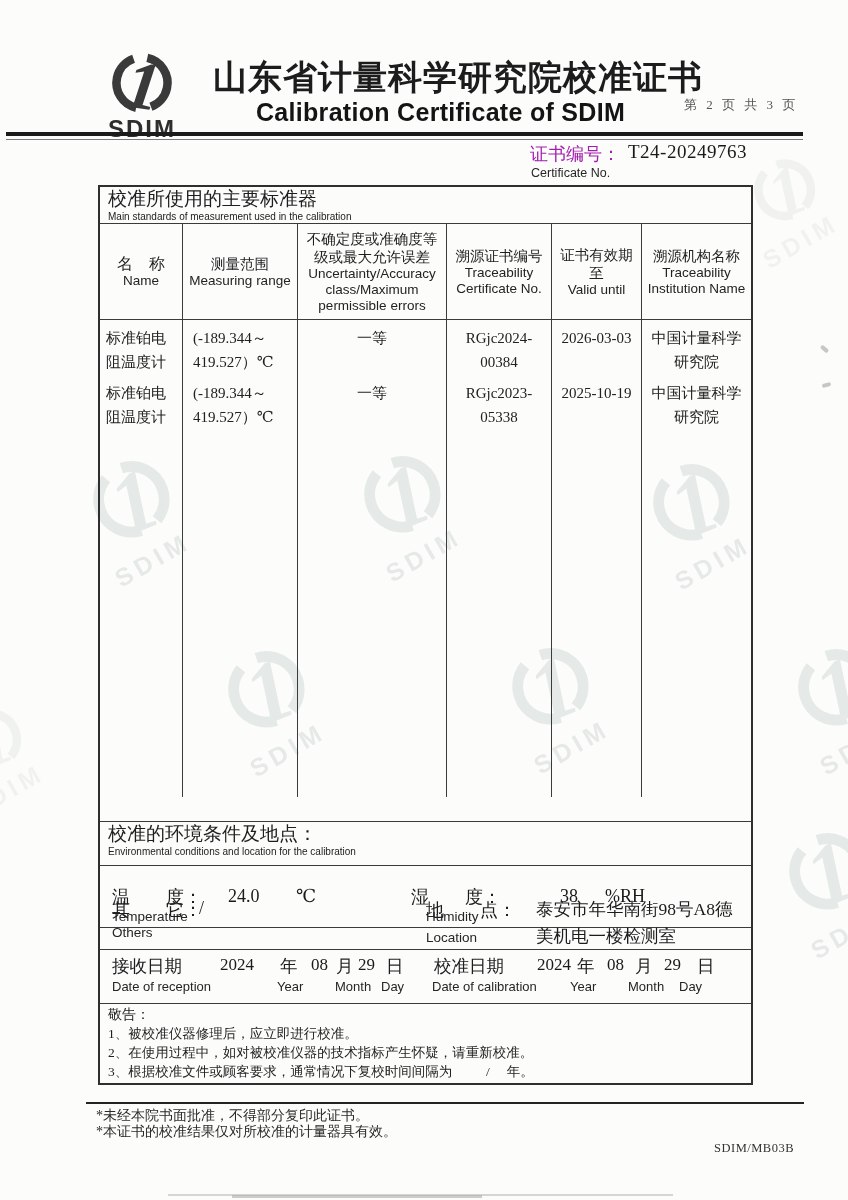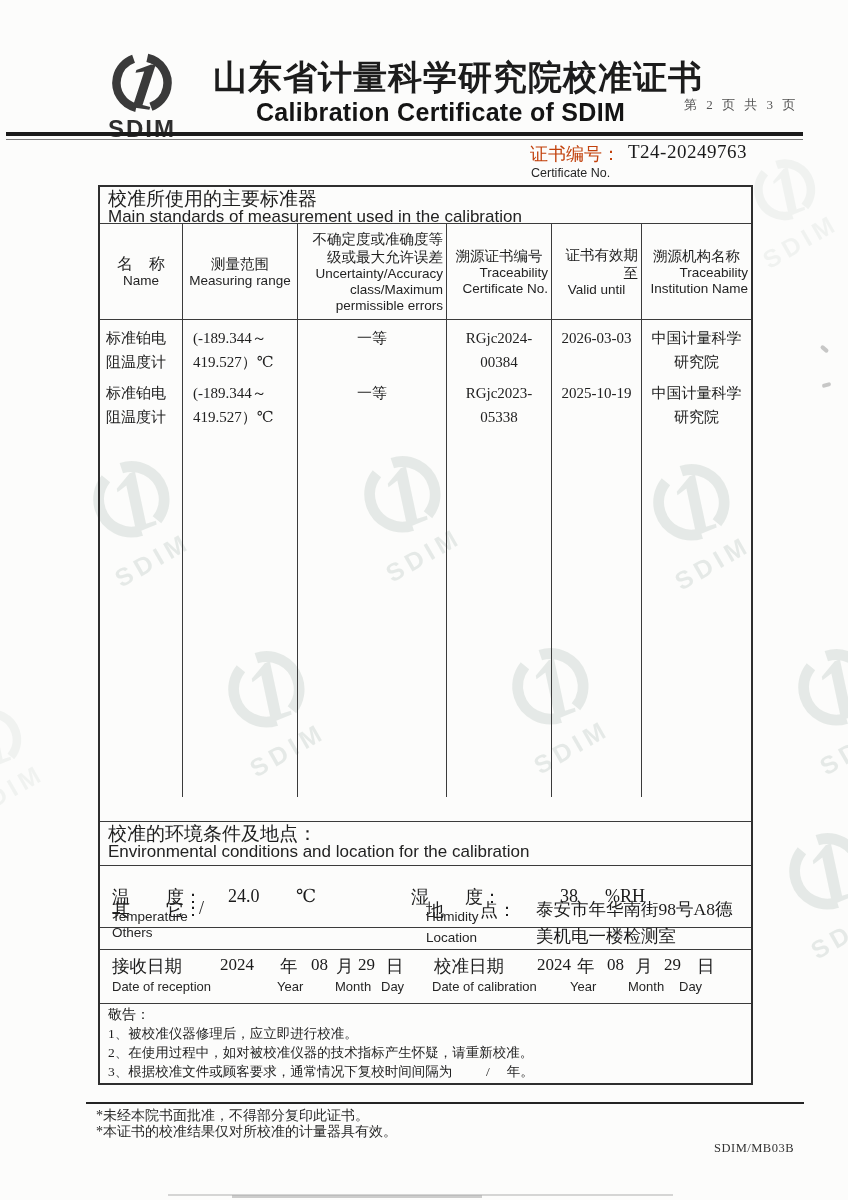--- a/index.html
+++ b/index.html
@@ -22,7 +22,7 @@
   .page-ind{left:684px;top:96px;font-size:13px;letter-spacing:3px;color:#555;z-index:3;}
   .rule-a{left:6px;top:132px;width:797px;height:4px;background:#1b1b1b;z-index:3;}
   .rule-b{left:6px;top:139px;width:797px;height:1px;background:#7a7a7a;z-index:3;}
-  .certno-cn{left:530px;top:142px;font-size:18px;color:#c2410c;z-index:3;}
+  .certno-cn{left:530px;top:142px;font-size:18px;color:#a21caf;z-index:3;}
   .certno-val{left:628px;top:141px;font-size:19px;color:#1a1a1a;letter-spacing:.5px;z-index:3;}
   .certno-en{left:531px;top:166px;font-size:12.5px;color:#262626;z-index:3;}
 

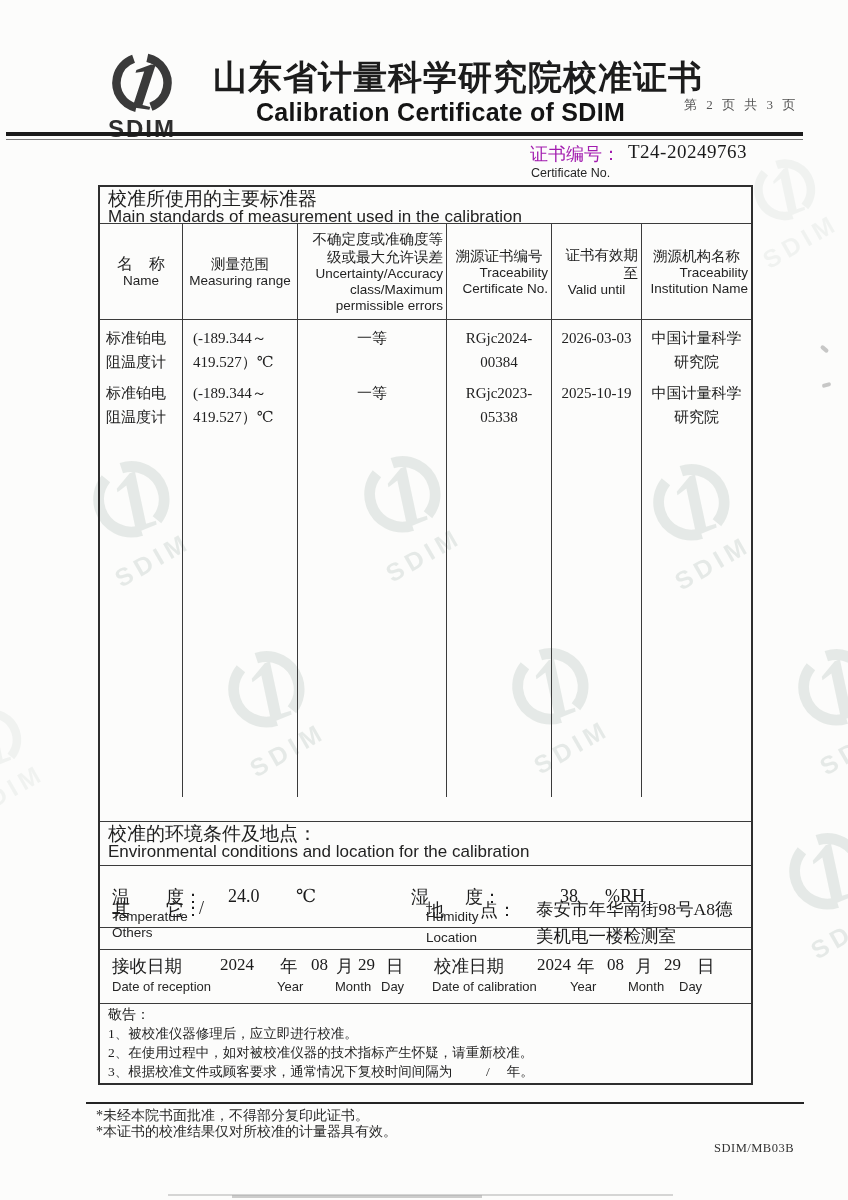--- a/index.html
+++ b/index.html
@@ -32,7 +32,7 @@
   .band1{top:0;height:37px;border-bottom:1px solid #3b3b3b;}
   .band2{top:610px;height:45px;border-top:1px solid #3b3b3b;border-bottom:1px solid #3b3b3b;margin-top:24px;}
   .band-cn{font-size:19px;color:#1e1e1e;line-height:21px;margin-top:1px;}
-  .band-en{font-size:17px;color:#222;line-height:15px;}
+  .band-en{font-size:10px;color:#222;line-height:15px;}
 
   .std-grid{left:0;top:37px;width:100%;height:573px;display:grid;box-sizing:border-box;
             grid-template-columns:83px 115px 149px 105px 90px 1fr;

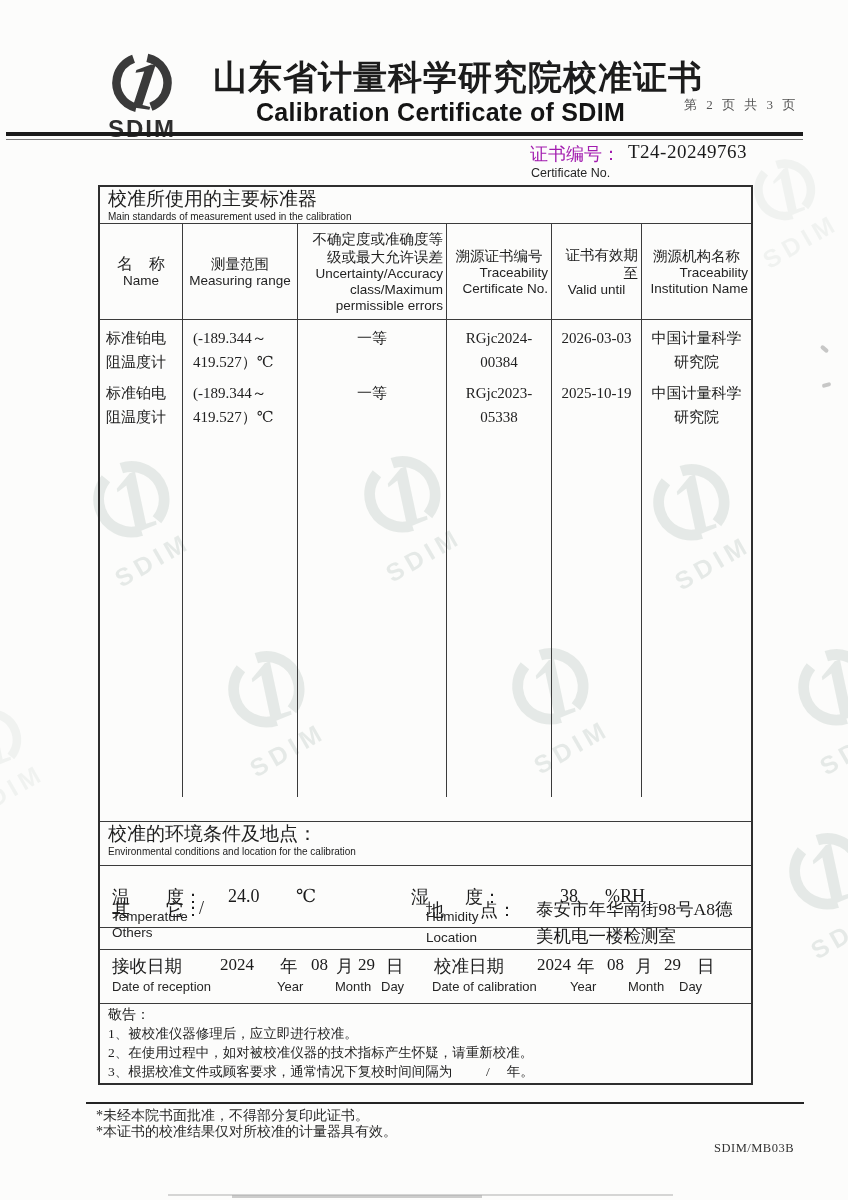--- a/index.html
+++ b/index.html
@@ -37,7 +37,7 @@
   .std-grid{left:0;top:37px;width:100%;height:573px;display:grid;box-sizing:border-box;
             grid-template-columns:83px 115px 149px 105px 90px 1fr;
             grid-template-rows:96px 55px 54px 1fr;}
-  .std-grid>div{box-sizing:border-box;border-right:1px solid #3b3b3b;text-align:right;}
+  .std-grid>div{box-sizing:border-box;border-right:1px solid #3b3b3b;}
   .std-grid>div.lastcol{border-right:none;}
   .hc{border-bottom:1px solid #3b3b3b;display:flex;flex-direction:column;align-items:center;justify-content:center;
       text-align:center;padding:2px 3px;}

